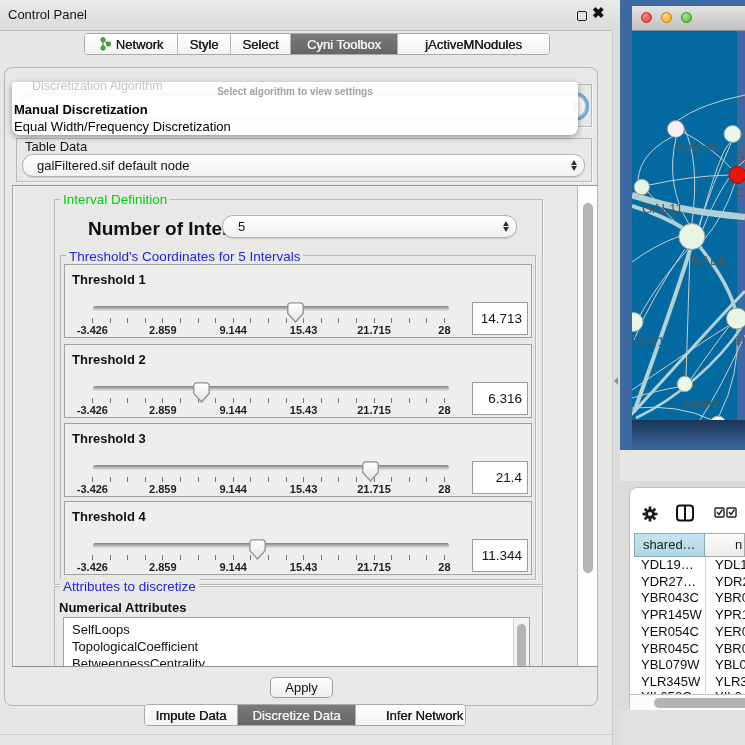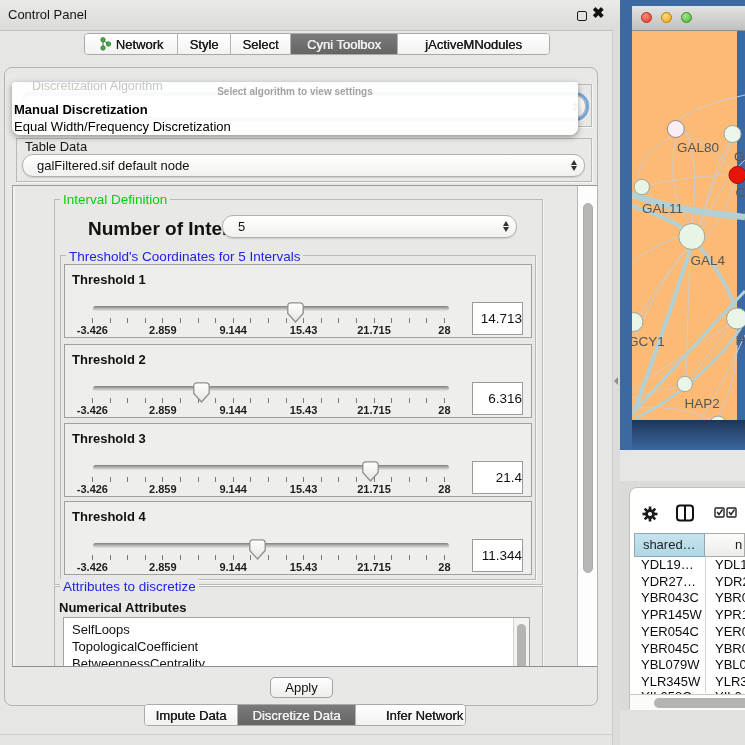--- a/index.html
+++ b/index.html
@@ -51,7 +51,7 @@
 #blueframe{left:620px;top:0;width:125px;height:450px;background:#3d69a3;}
 #nettitle{left:632px;top:6px;width:113px;height:25px;background:linear-gradient(#e3e3e2,#c0c0bf);border-bottom:1px solid #8f8f8f;box-sizing:border-box;}
 .tlight{position:absolute;top:12px;width:11px;height:11px;border-radius:50%;}
-#canvas{left:632px;top:31px;width:105px;height:389px;background:#fdba74;}
+#canvas{left:632px;top:31px;width:105px;height:389px;background:#0369a1;}
 #shade{left:632px;top:420px;width:113px;height:30px;background:linear-gradient(rgba(8,22,42,0.62),rgba(40,70,110,0.05));}
 #tpbar{left:620px;top:450px;width:125px;height:31px;background:#e3e3e2;border-top:1px solid #96969a;box-sizing:border-box;font-size:13px;color:#181818;}
 #tpbelow{left:620px;top:481px;width:125px;height:264px;background:#dbdbda;}

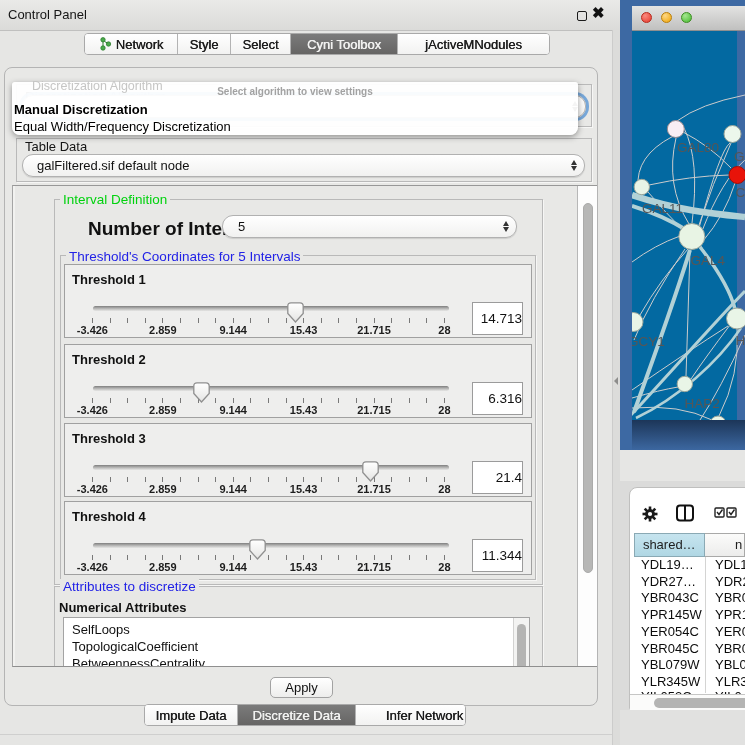--- a/index.html
+++ b/index.html
@@ -38,7 +38,7 @@
 .rail{position:absolute;left:28px;top:41px;width:356px;height:5px;border-radius:2.5px;background:linear-gradient(#7e7e7e,#bbbbba 55%,#e6e6e5);}
 .ticks{position:absolute;left:27px;top:53px;width:355px;height:5px;background:repeating-linear-gradient(90deg,#787878 0 1px,transparent 1px 17.6px);}
 .tl{position:absolute;top:59px;transform:translateX(-50%);font-size:11px;font-weight:bold;color:#1d1d1d;white-space:nowrap;}
-.tbox{position:absolute;left:407px;top:37px;width:49px;height:31px;border:1px solid #9b9b9b;background:#fff;font-size:13.5px;color:#111;text-align:right;line-height:31px;}
+.tbox{position:absolute;left:407px;top:37px;width:49px;height:31px;border:1px solid #9b9b9b;background:#fff;font-size:13.5px;color:#111;text-align:right;line-height:31px;padding-right:5px;}
 .thumb{position:absolute;top:37px;width:17px;height:21px;}
 
 #attrlist{left:62px;top:616px;width:467px;height:80px;background:#fff;border:1px solid #a3a3a3;box-sizing:border-box;font-size:13px;color:#111;}

